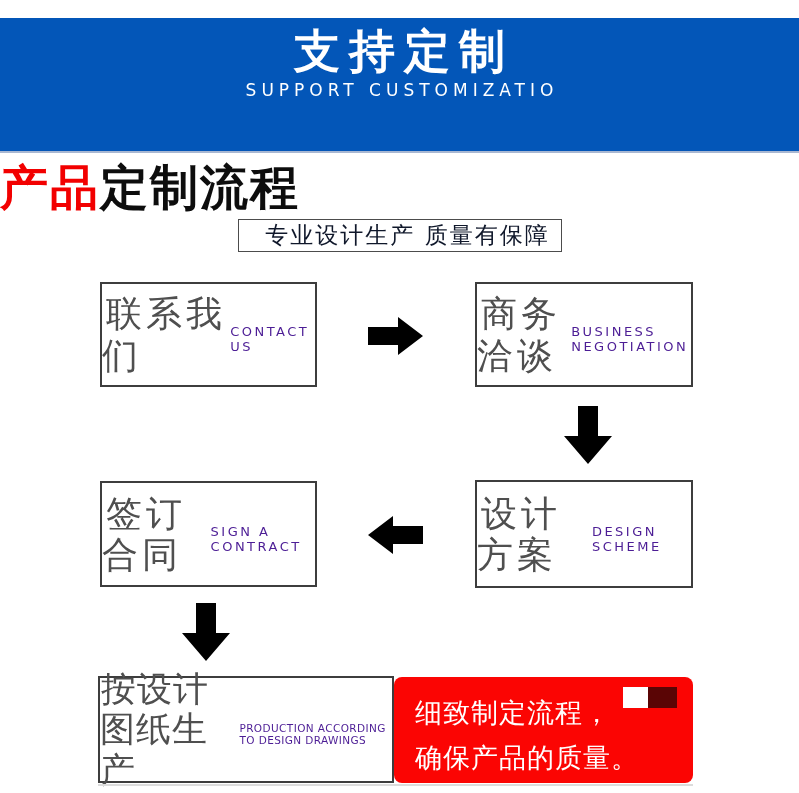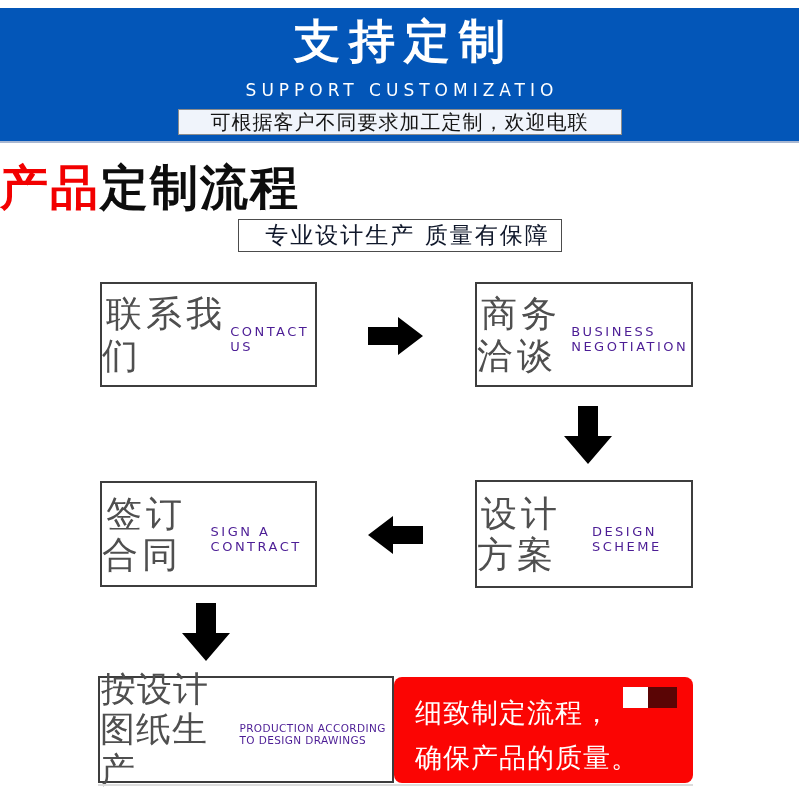--- a/index.html
+++ b/index.html
@@ -13,7 +13,7 @@
   }
   
   .banner{
-    position:absolute;left:0;top:8px;width:799px;height:133px;
+    position:absolute;left:0;top:18px;width:799px;height:133px;
     background:#0356b8;
     border-bottom:2px solid #a9b8d2;
     text-align:center;

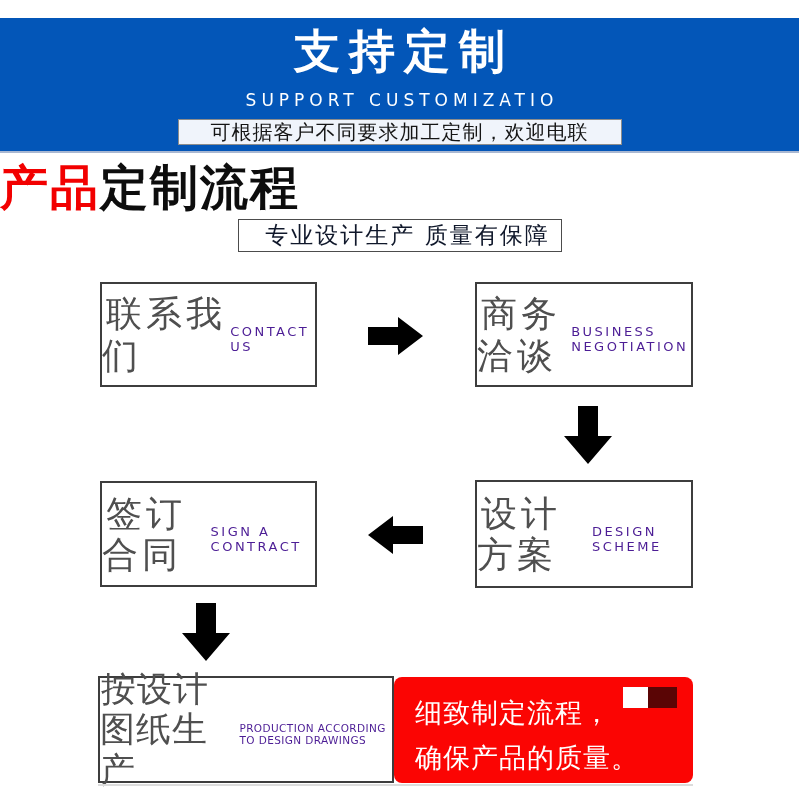--- a/index.html
+++ b/index.html
@@ -25,7 +25,7 @@
     line-height:1.12;
   }
   .banner-subtitle{
-    margin-top:12px;
+    margin-top:2px;
     font-size:17px;color:#ffffff;
     letter-spacing:5px;text-indent:5px;
   }

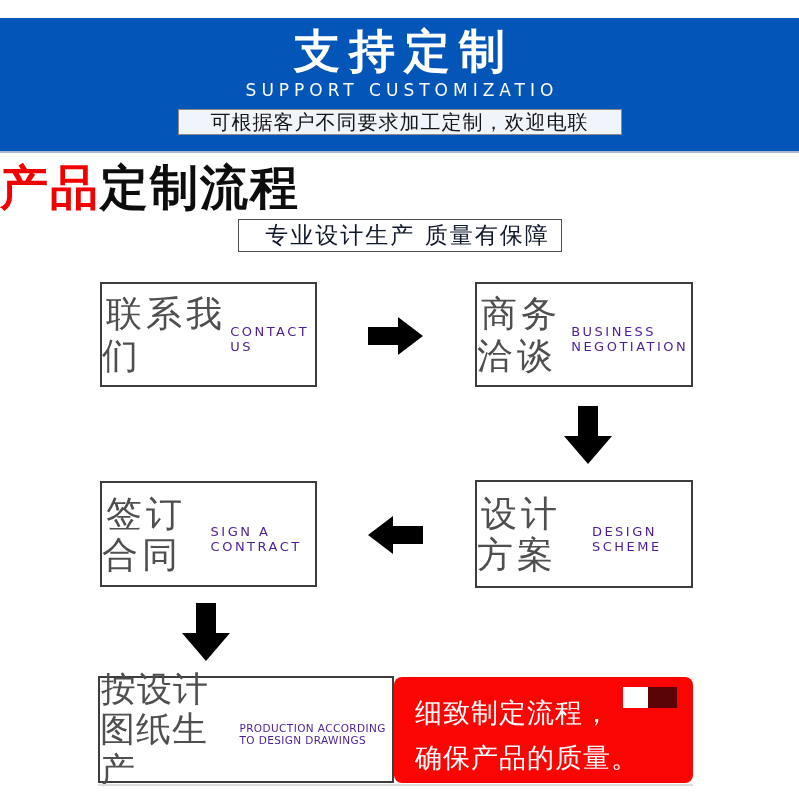--- a/index.html
+++ b/index.html
@@ -110,7 +110,6 @@
   <header class="banner">
     <div class="banner-title">支持定制</div>
     <div class="banner-subtitle">SUPPORT CUSTOMIZATIO</div>
-    <div class="banner-tagline">可根据客户不同要求加工定制，欢迎电联</div>
   </header>
 
   <div class="section-title"><span class="hl">产品</span><span>定制流程</span></div>

